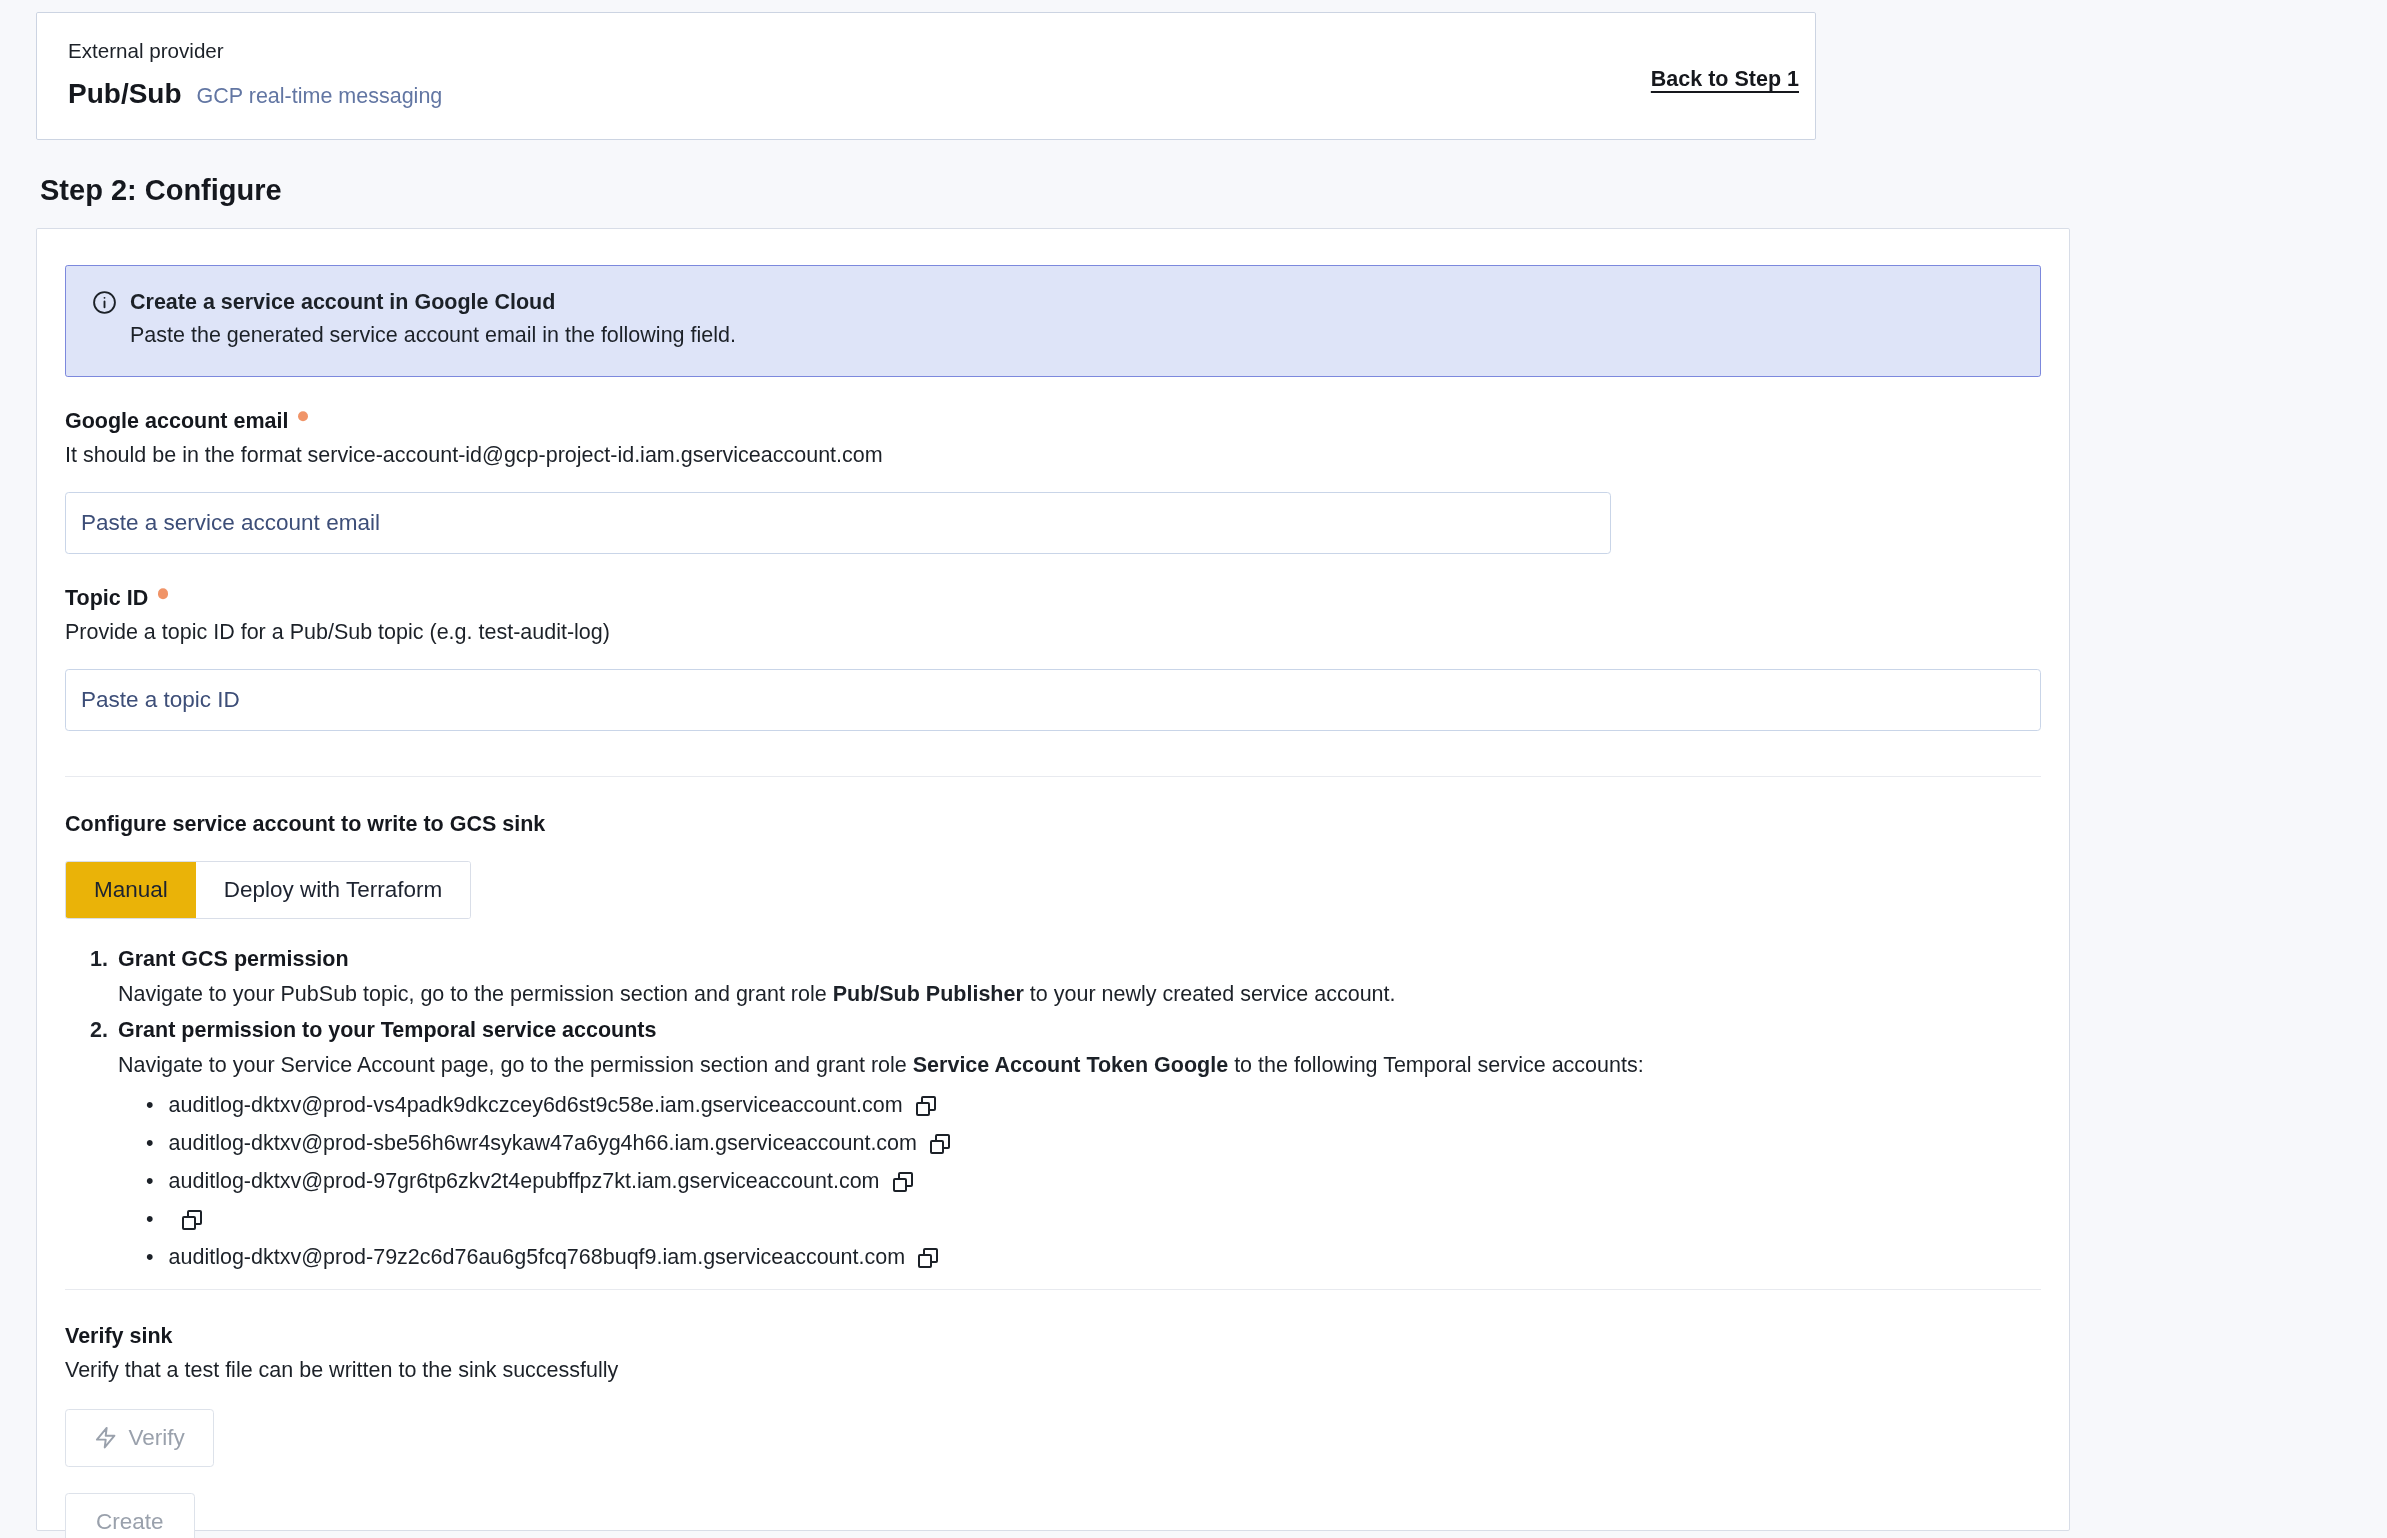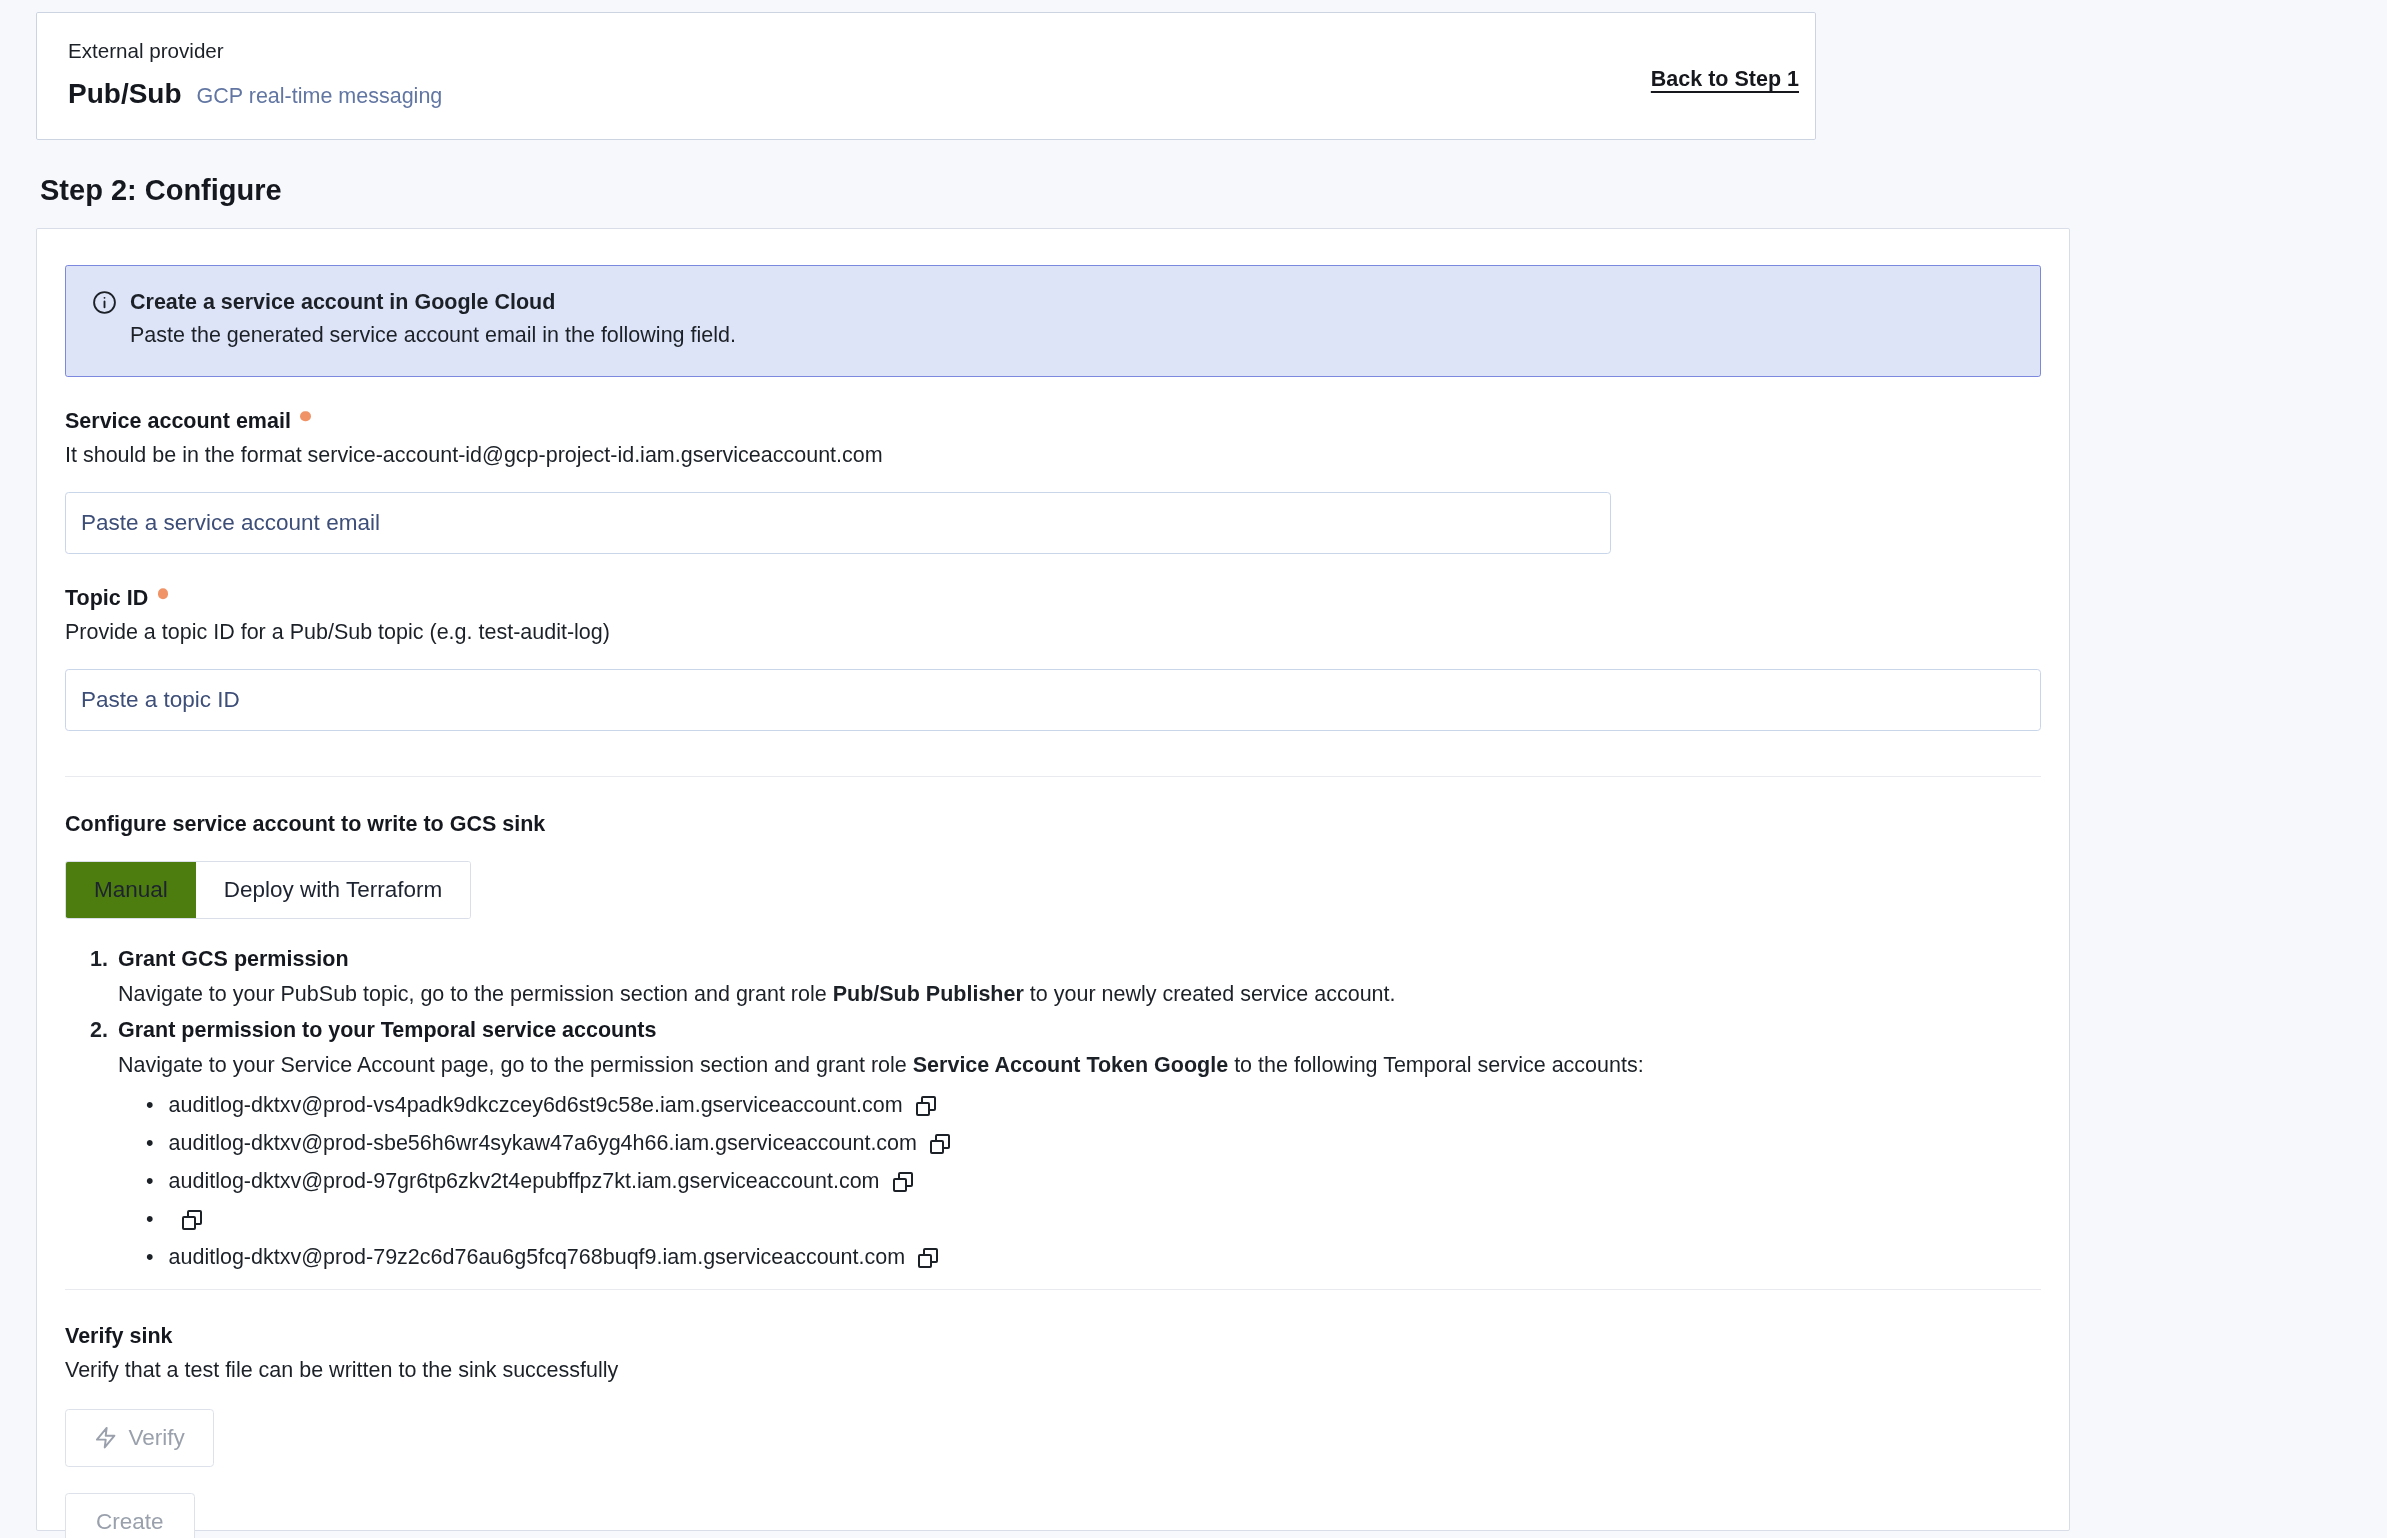--- a/index.html
+++ b/index.html
@@ -161,7 +161,7 @@
 
   
   <div class="field-label-row">
-    <span class="field-label">Service account email</span>
+    <span class="field-label">Google account email</span>
     <span class="required-dot"></span>
   </div>
   <div class="field-helper">It should be in the format service-account-id@gcp-project-id.iam.gserviceaccount.com</div>

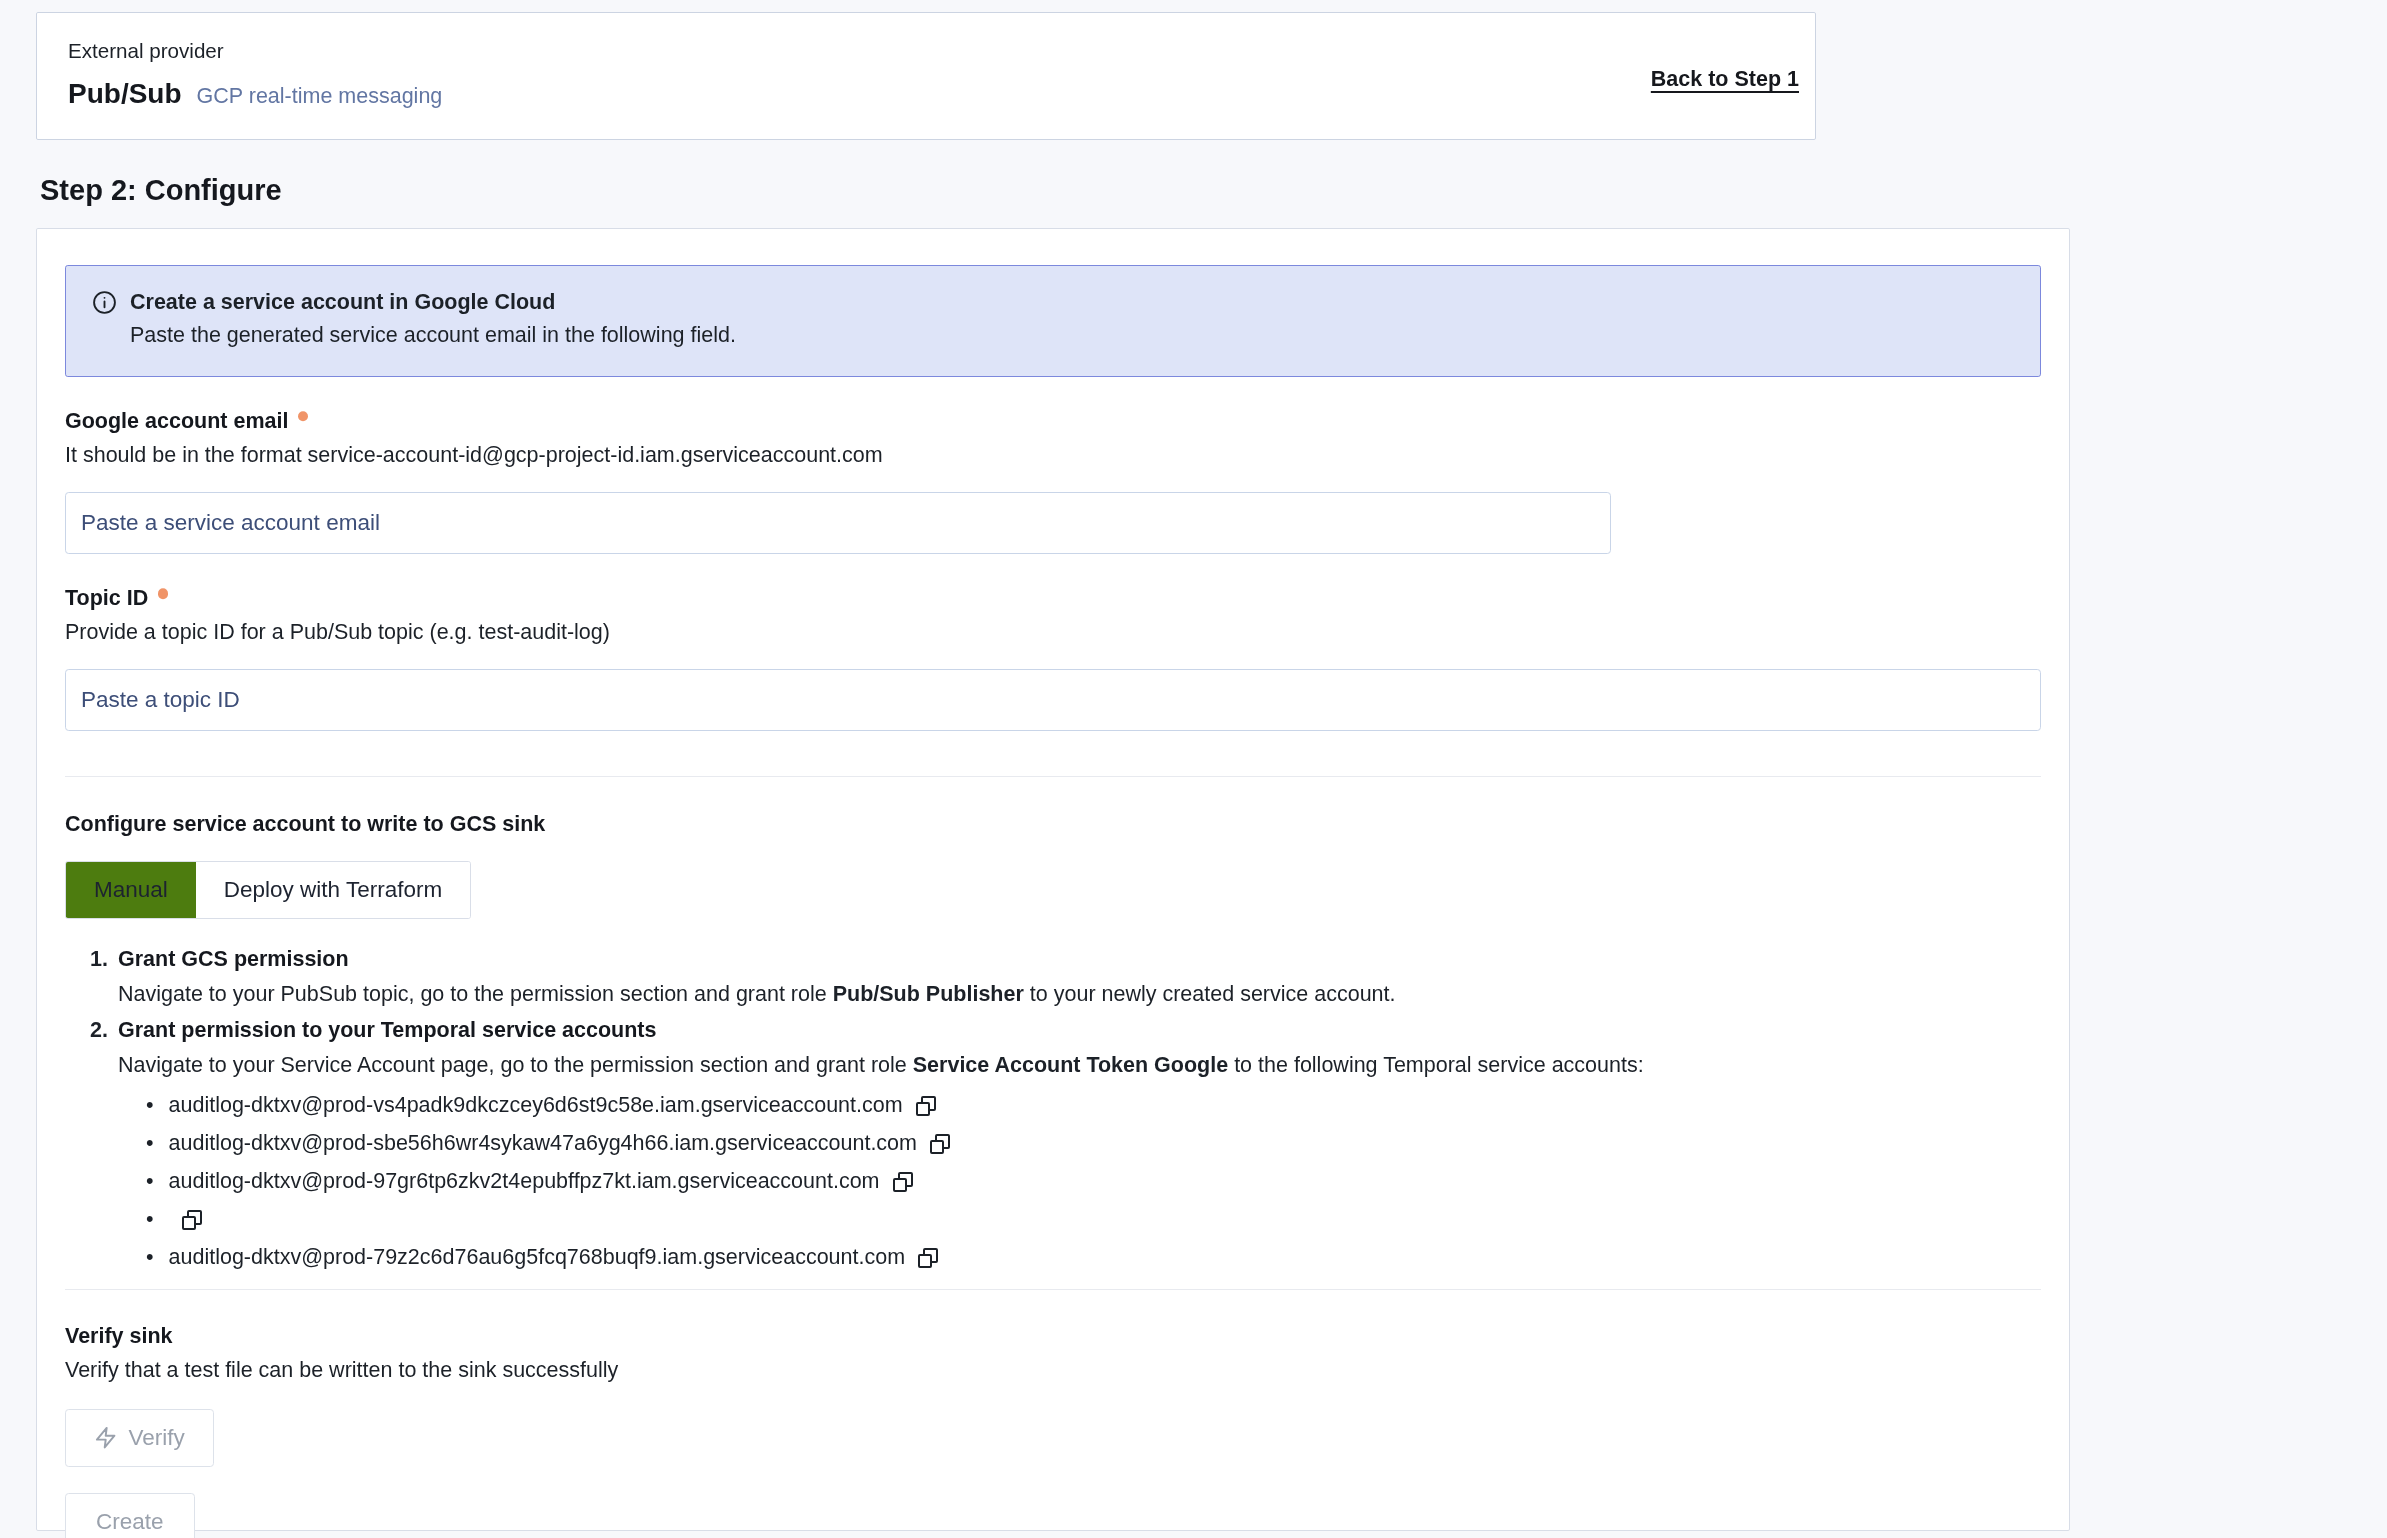--- a/index.html
+++ b/index.html
@@ -92,7 +92,7 @@
     font-size: 22.5px; color: #1d2330; background: #ffffff; cursor: pointer;
     padding: 0 28px;
   }
-  .tab.selected { background: #4d7c0f; }
+  .tab.selected { background: #eab308; }
 
   
   .steps-list { margin: 28px 0 0 25px; }

